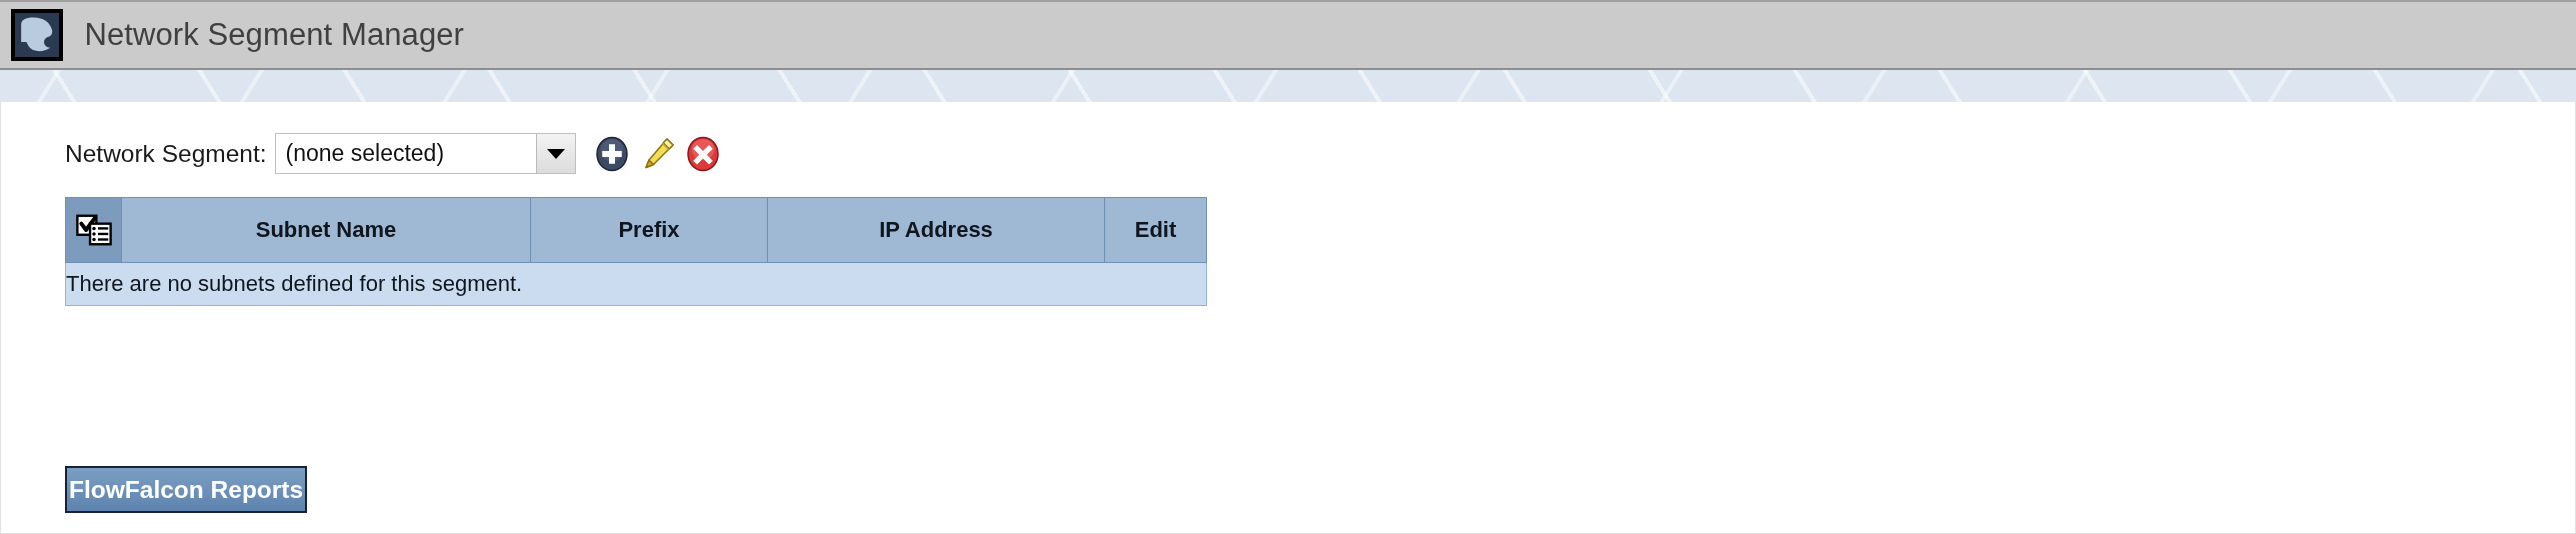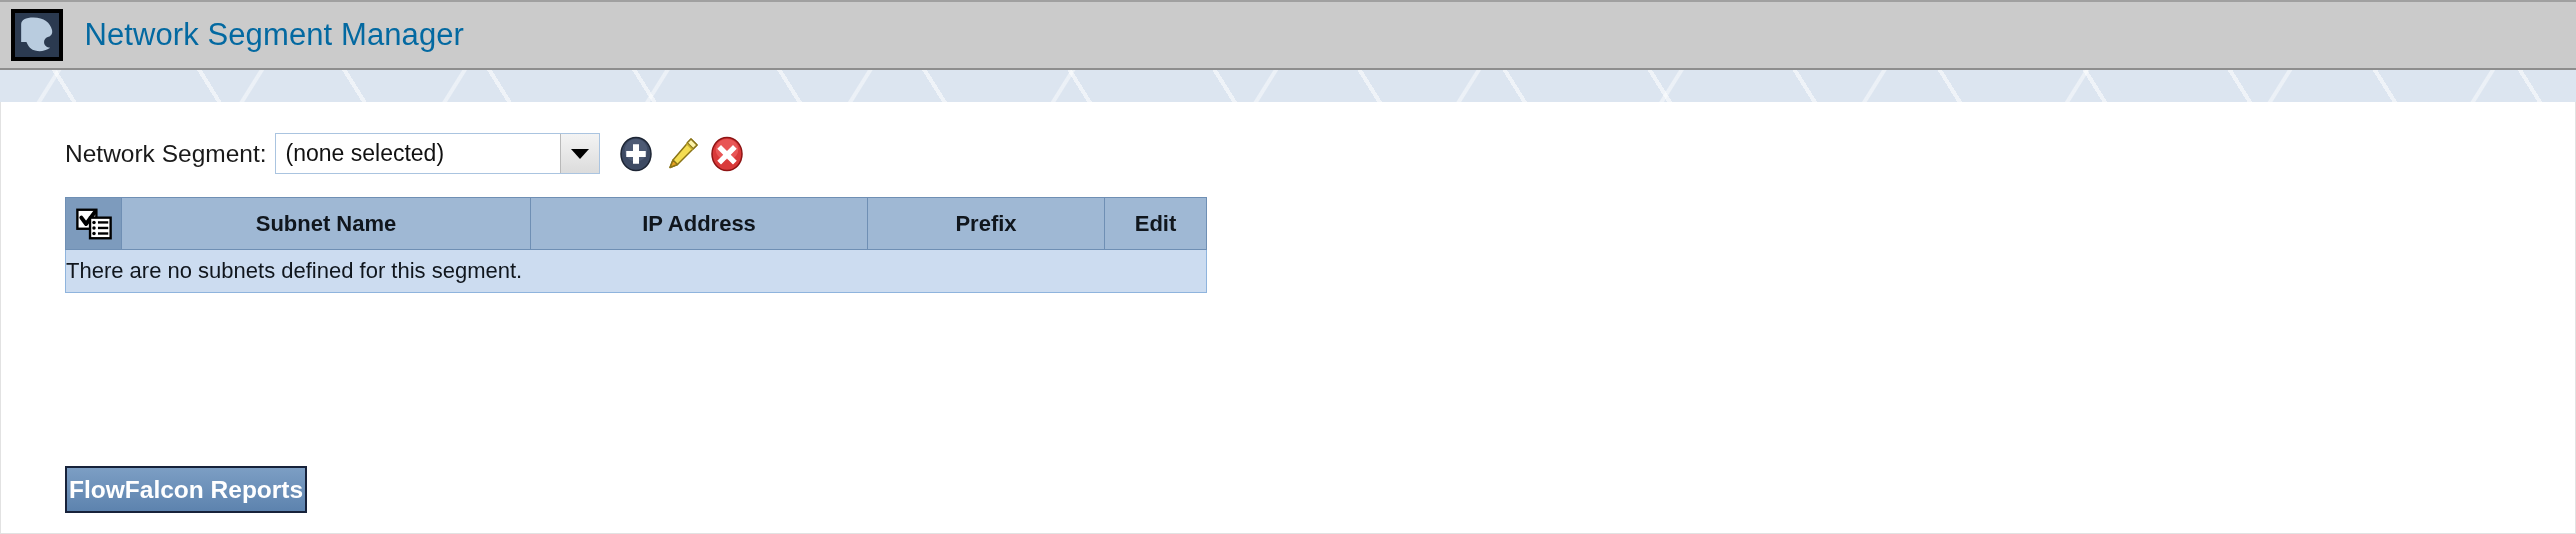--- a/index.html
+++ b/index.html
@@ -42,7 +42,7 @@
   .title-text {
     margin-left: 21px;
     font-size: 31px;
-    color: #0369a1;
+    color: #404040;
     letter-spacing: 0.1px;
     white-space: nowrap;
   }

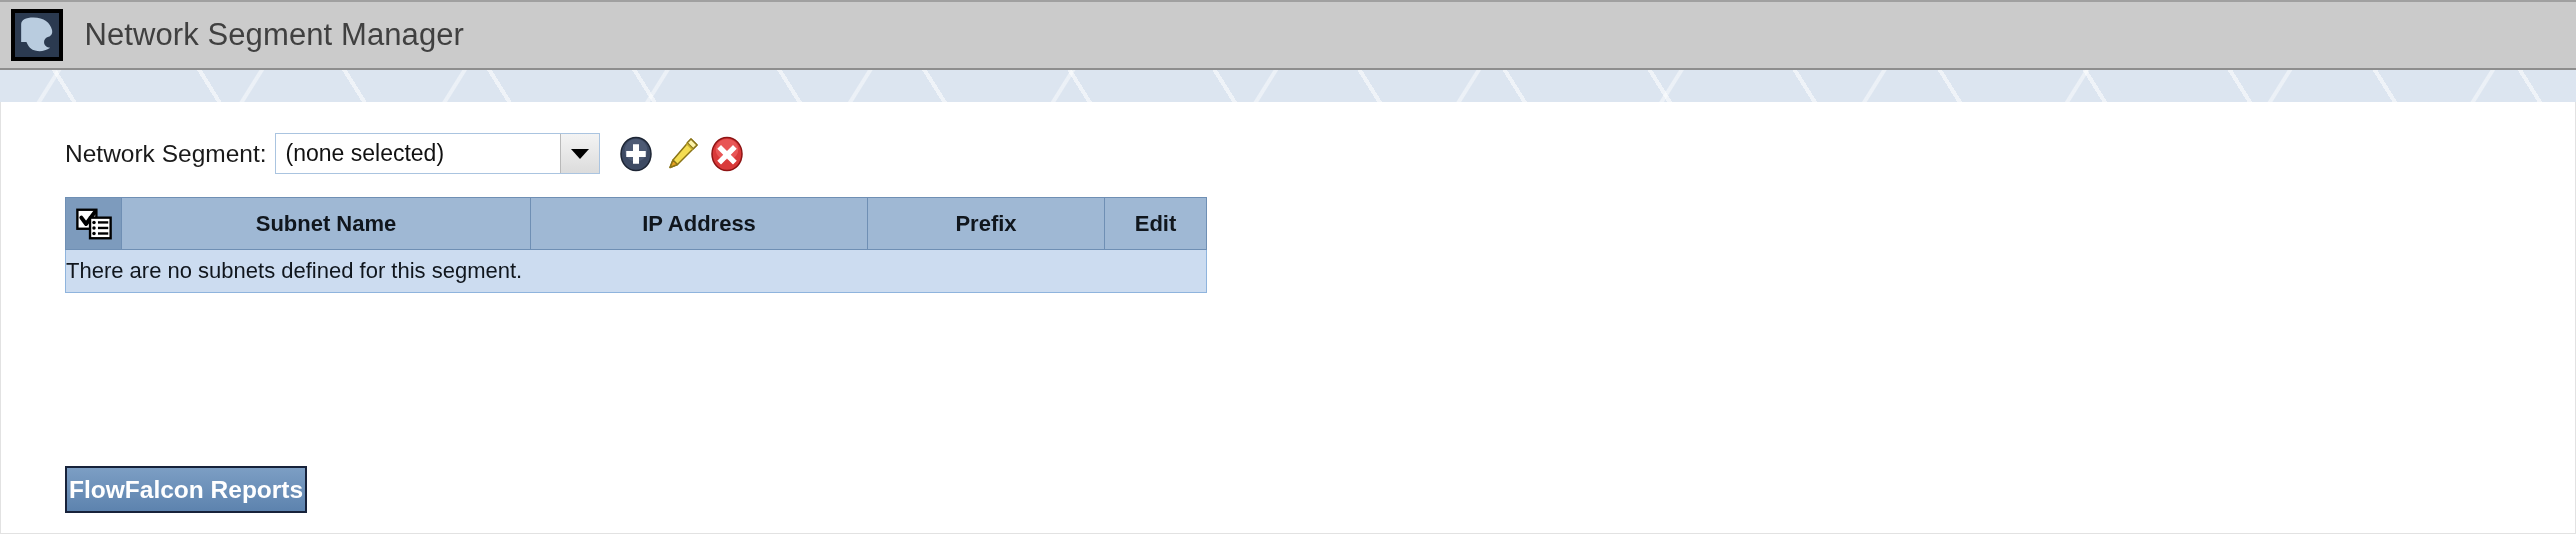--- a/index.html
+++ b/index.html
@@ -101,7 +101,7 @@
   .combo {
     display: flex;
     align-items: stretch;
-    width: 325px;
+    width: 301px;
     height: 41px;
     border: 1.6px solid #aac4e0;
     background: #ffffff;

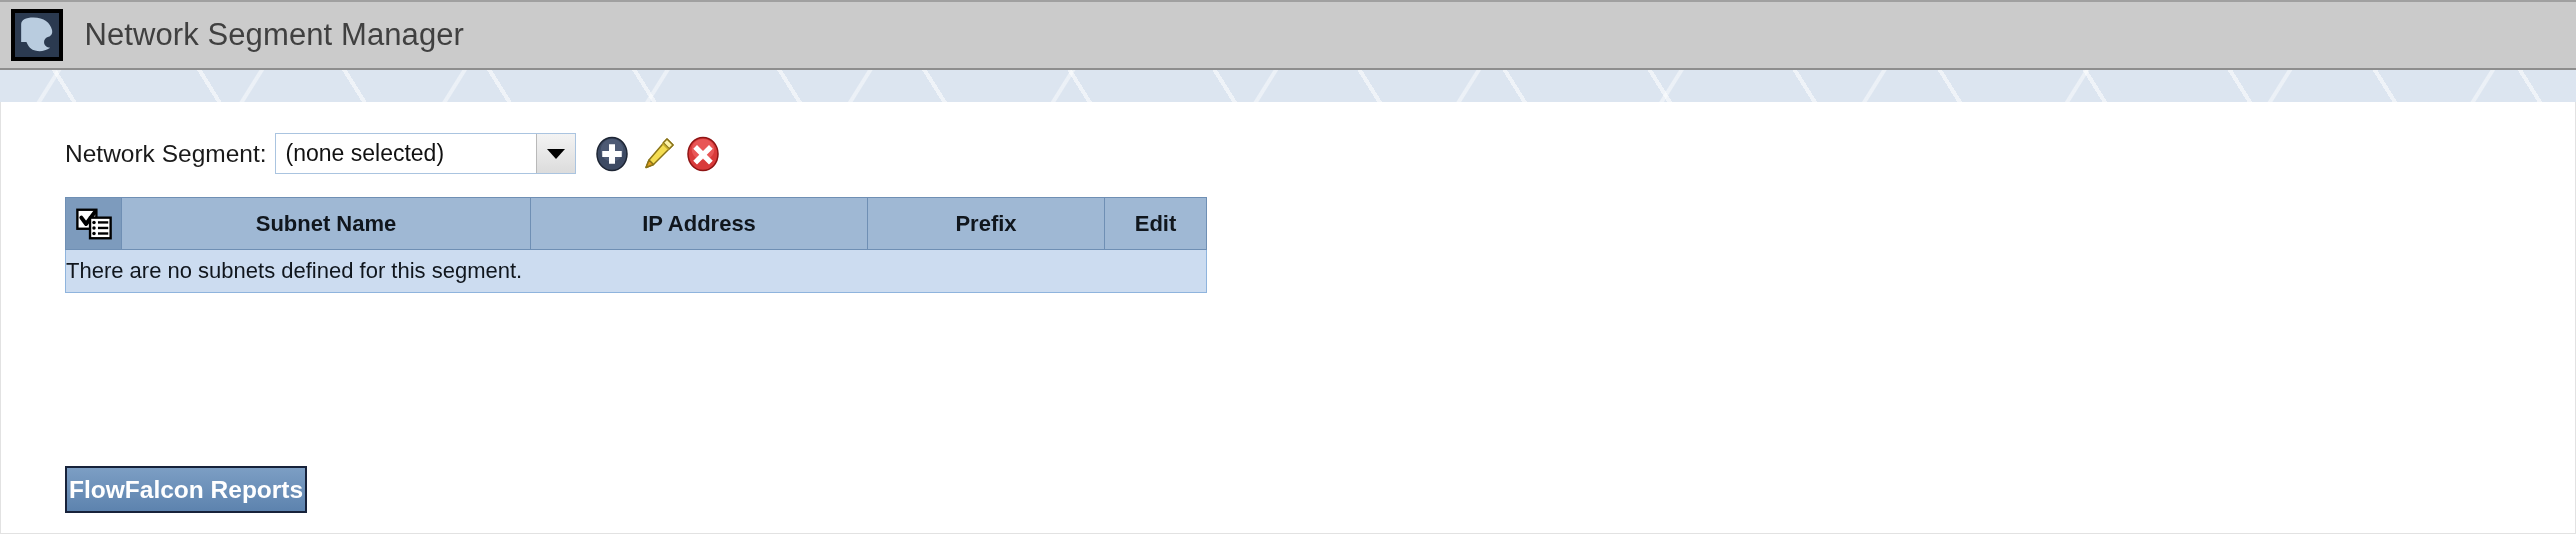--- a/index.html
+++ b/index.html
@@ -149,7 +149,7 @@
   }
   .thead {
     display: flex;
-    height: 53px;
+    height: 66px;
     background: #9fb8d4;
     border: 1.6px solid #6f8fb4;
     box-sizing: border-box;

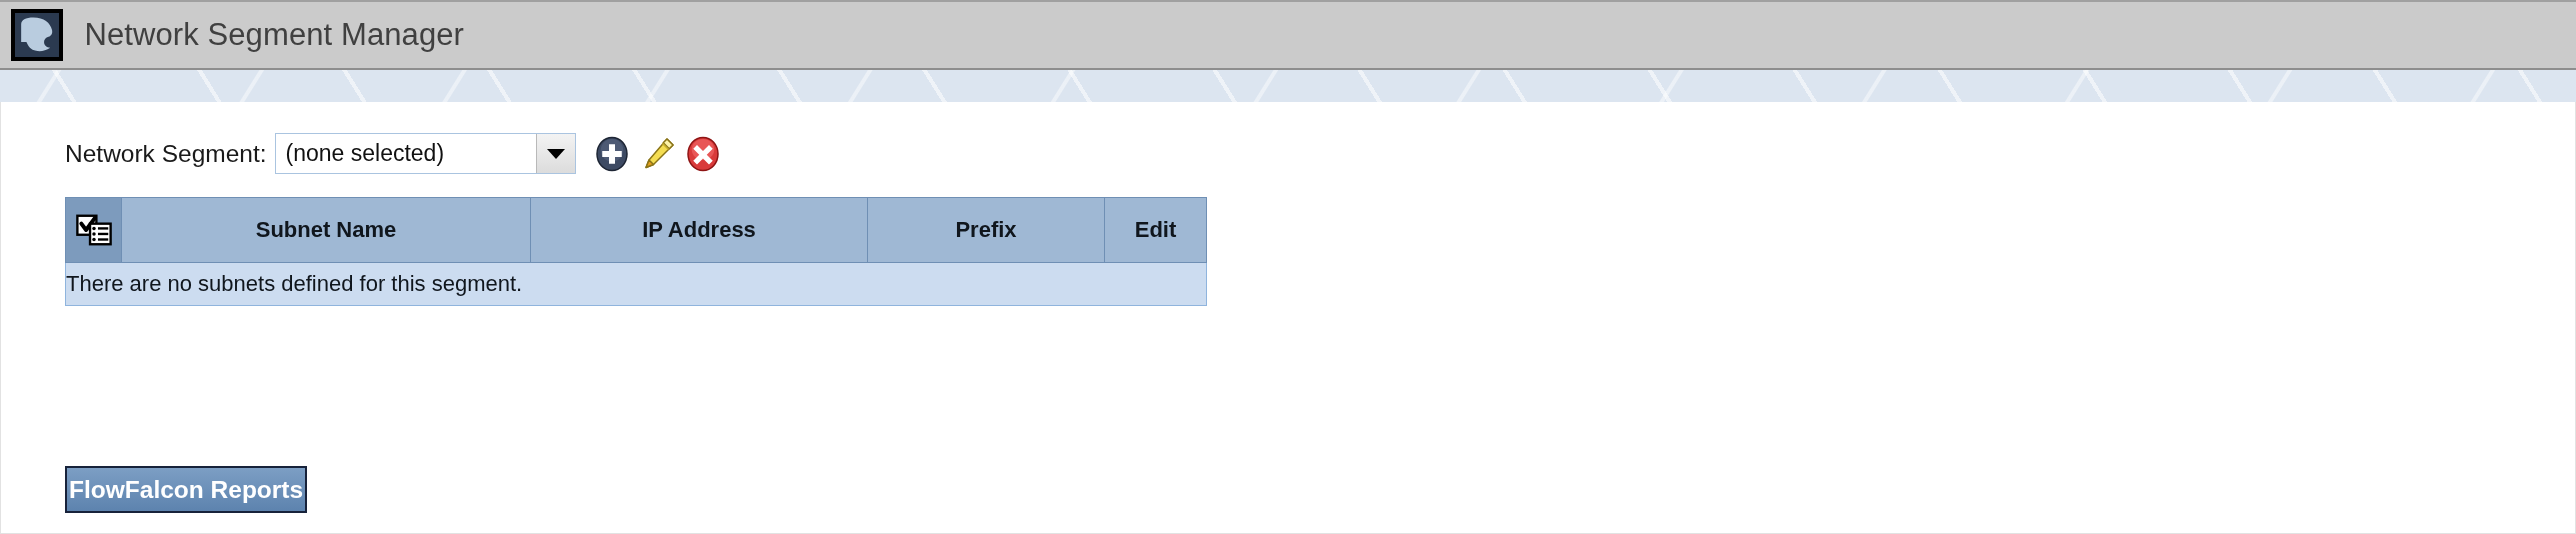--- a/index.html
+++ b/index.html
@@ -287,8 +287,8 @@
       </div>
 
       <div class="th subnet">Subnet Name</div>
+      <div class="th prefix">Prefix</div>
       <div class="th ipaddr">IP Address</div>
-      <div class="th prefix">Prefix</div>
       <div class="th edit">Edit</div>
     </div>
 

